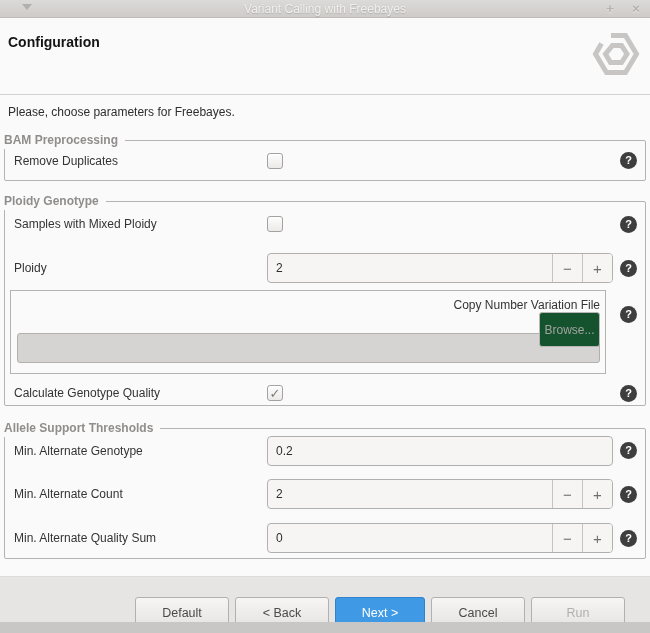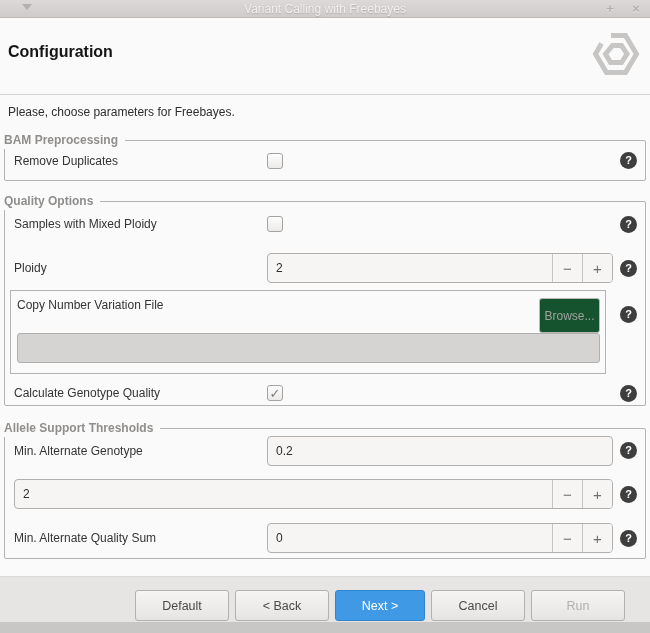--- a/index.html
+++ b/index.html
@@ -38,7 +38,7 @@
     position: relative; height: 77px; background: #fbfafa;
     border-bottom: 1px solid #d4d2d0;
   }
-  .header-title { position: absolute; left: 8px; top: 25px; font-size: 16px; font-weight: bold; color: #141414; }
+  .header-title { position: absolute; left: 8px; top: 16px; font-size: 14px; font-weight: bold; color: #141414; }
   .logo { position: absolute; right: 10px; top: 12px; }
 
   

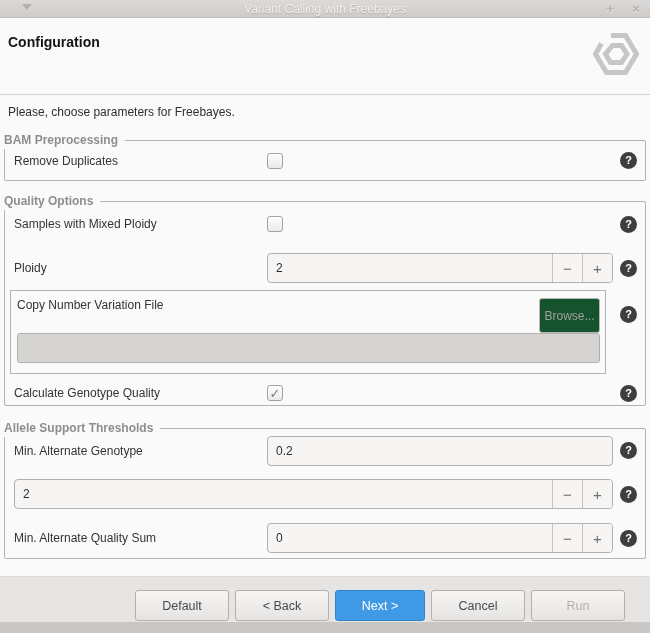--- a/index.html
+++ b/index.html
@@ -182,7 +182,7 @@
     </div>
 
     <div class="groupbox gb-ploidy">
-      <span class="group-title">Quality Options</span>
+      <span class="group-title">Ploidy Genotype</span>
 
       <div class="row row-h44">
         <span class="row-label">Samples with Mixed Ploidy</span>

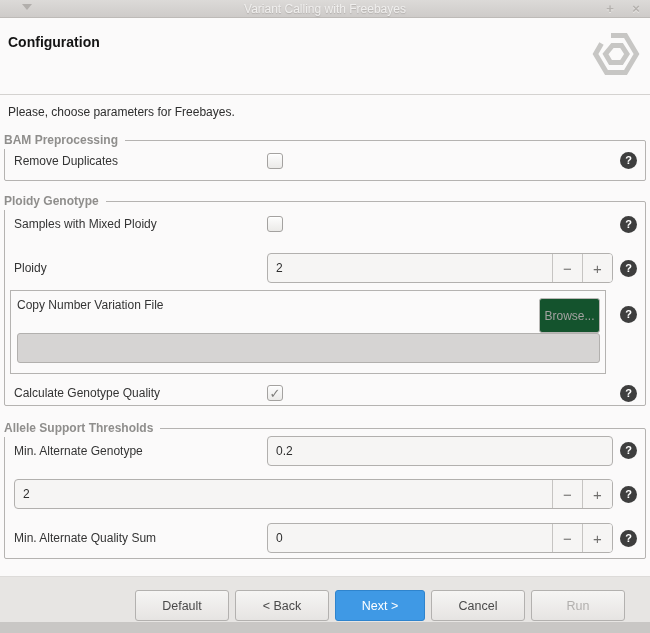--- a/index.html
+++ b/index.html
@@ -104,7 +104,7 @@
     flex: 1; margin-left: 5px; margin-right: 7px; height: 84px;
     border: 1px solid #b5b3b1; background: #fbfafa;
   }
-  .cnv-top { display: flex; align-items: flex-start; padding: 7px 5px 0 6px; height: 42px; }
+  .cnv-top { display: flex; align-items: flex-end; padding: 7px 5px 0 6px; height: 42px; flex-direction: column; }
   .cnv-label { flex: 1; color: #343434; }
   .browse-btn {
     flex: none; width: 61px; height: 35px;

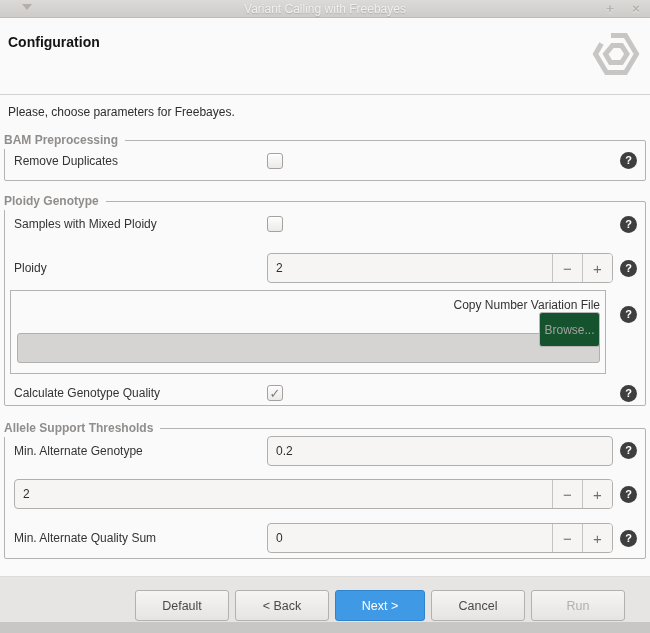--- a/index.html
+++ b/index.html
@@ -232,6 +232,7 @@
       </div>
 
       <div class="row" style="height:44px;">
+        <span class="row-label">Min. Alternate Count</span>
         <div class="spinbox">
           <span class="spin-value">2</span>
           <span class="spin-btn">−</span>

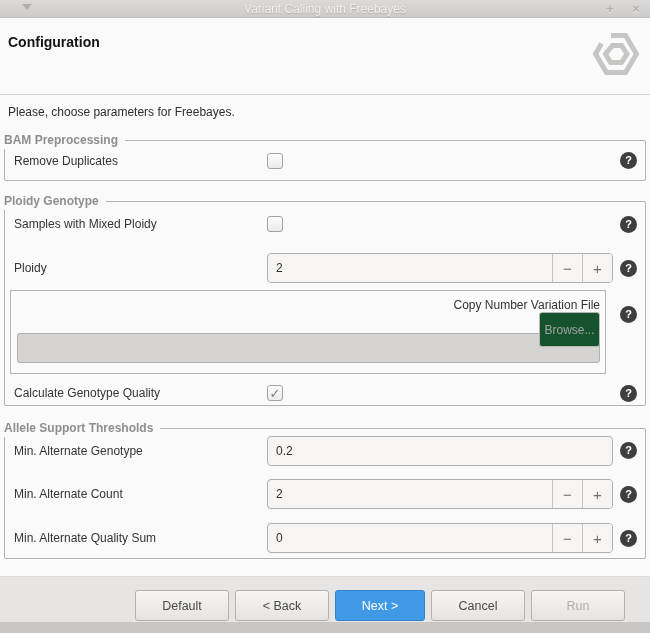--- a/index.html
+++ b/index.html
@@ -127,6 +127,7 @@
   .buttons-row {
     display: flex; justify-content: flex-end; gap: 6px;
     padding: 13px 25px 0 0;
+    margin-top: 7px;
   }
   .btn {
     width: 94px; height: 31px;

